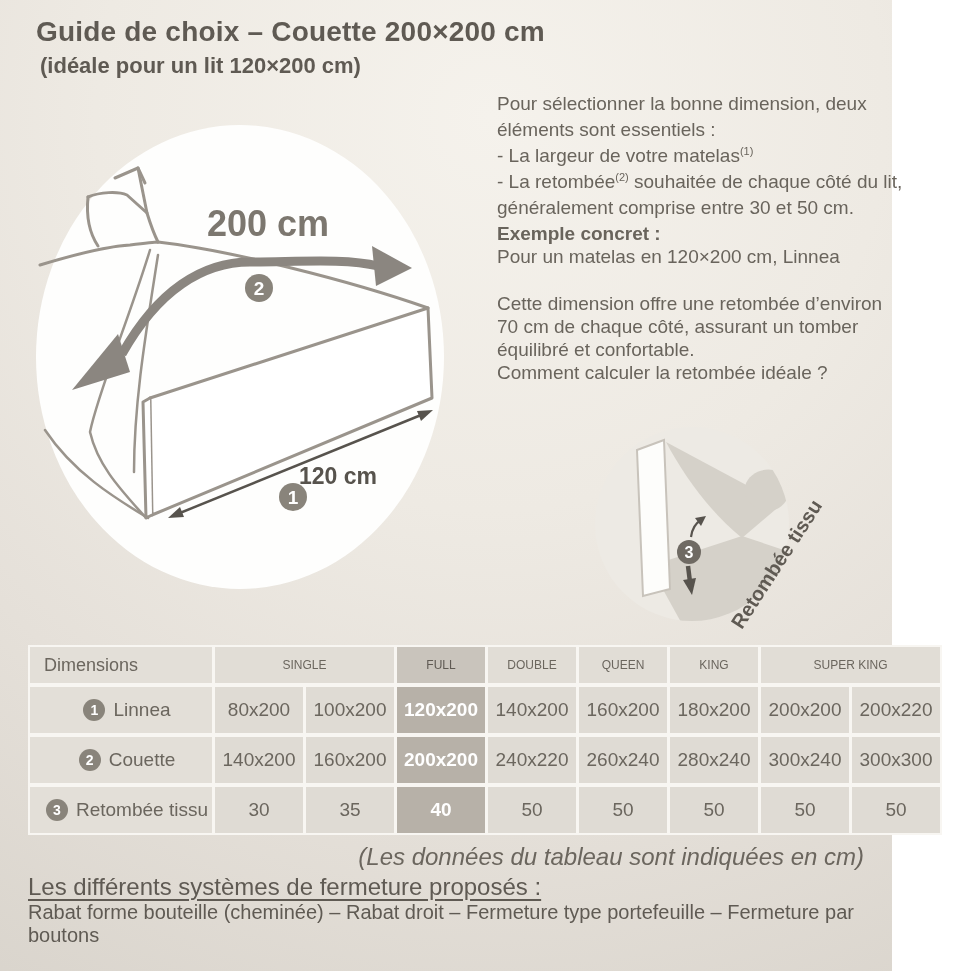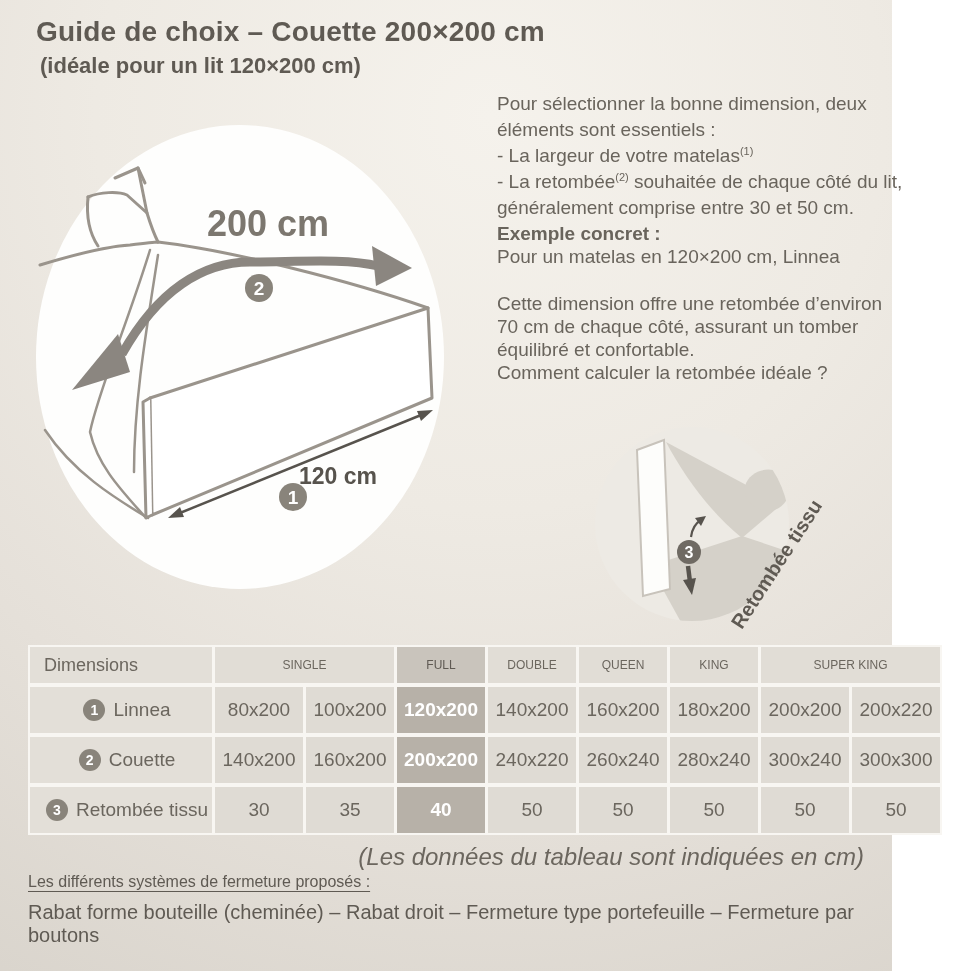--- a/index.html
+++ b/index.html
@@ -35,7 +35,7 @@
             width:22px;height:22px;border-radius:50%;background:#89847b;color:#fff;
             font-size:14px;font-weight:bold;margin-right:8px;flex:none;}
   .note{top:843px;right:28px;font-size:24px;font-style:italic;color:#6b665e;}
-  .sys-hd{left:28px;top:873px;font-size:16px;color:#5f5a53;
+  .sys-hd{left:28px;top:873px;font-size:24px;color:#5f5a53;
           text-decoration:underline;text-underline-offset:4px;}
   .sys-line{left:28px;top:901px;font-size:20px;color:#5f5a53;}
   svg text{font-family:"Liberation Sans",sans-serif;}

